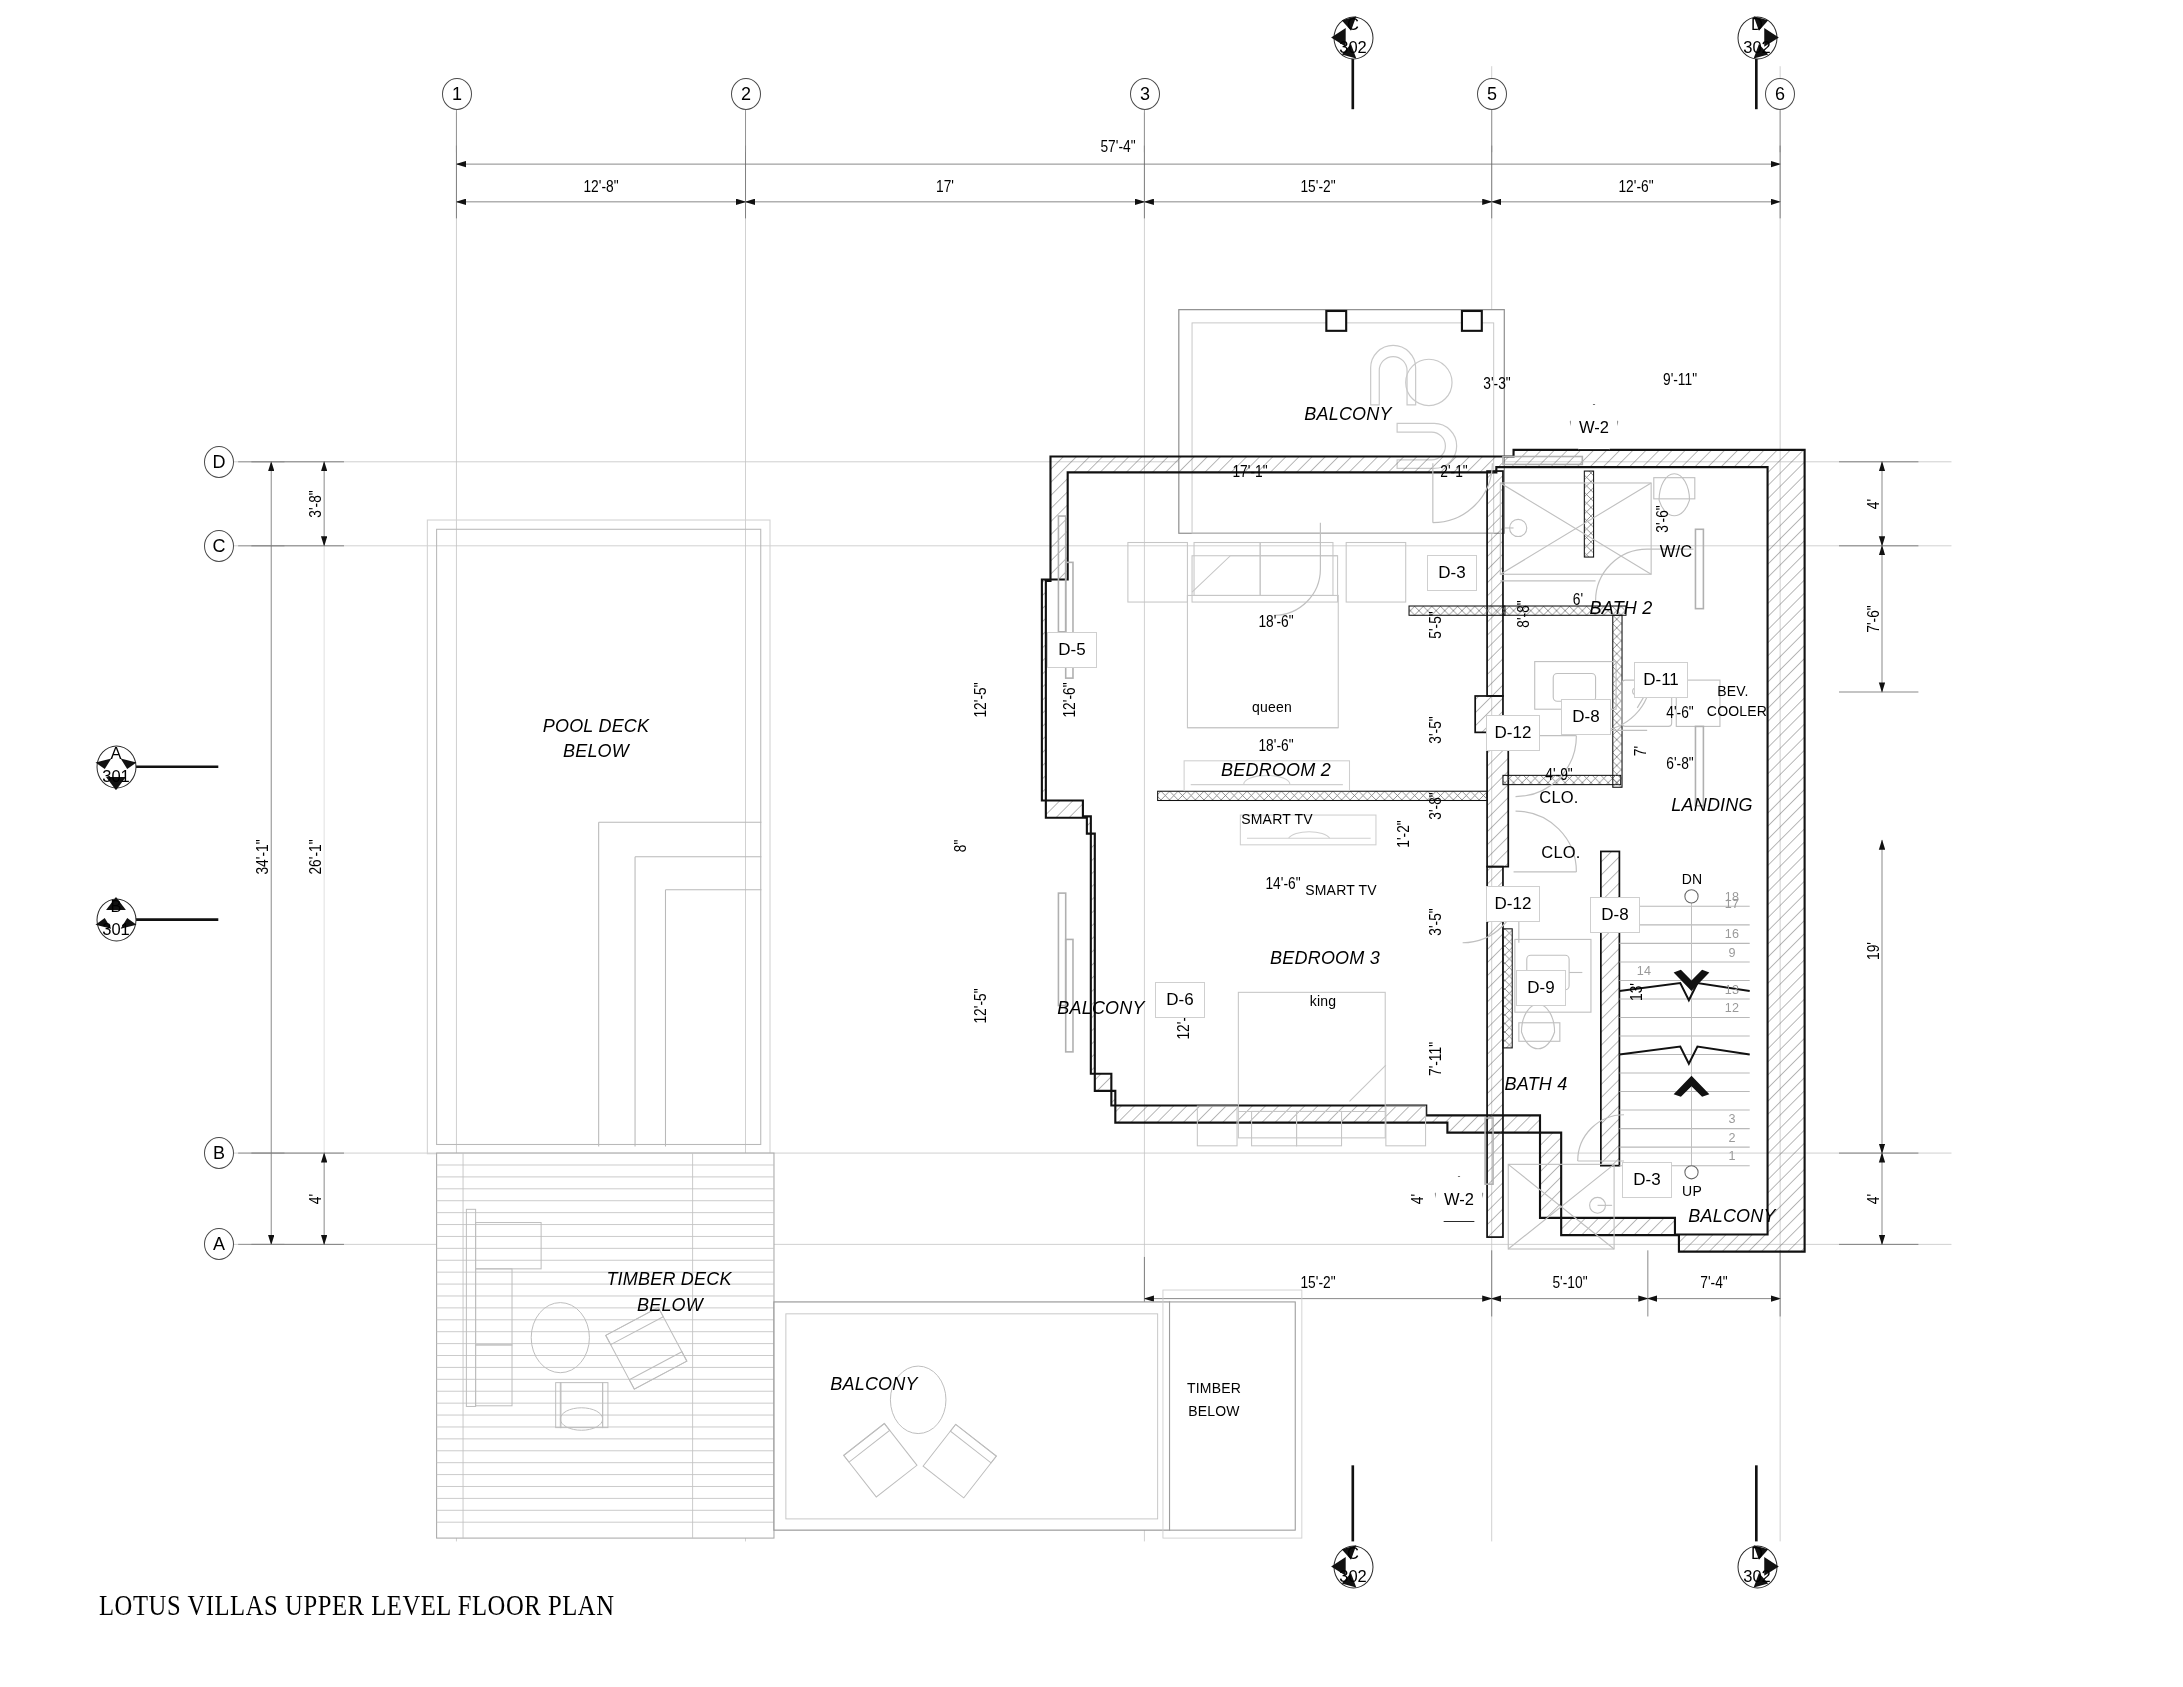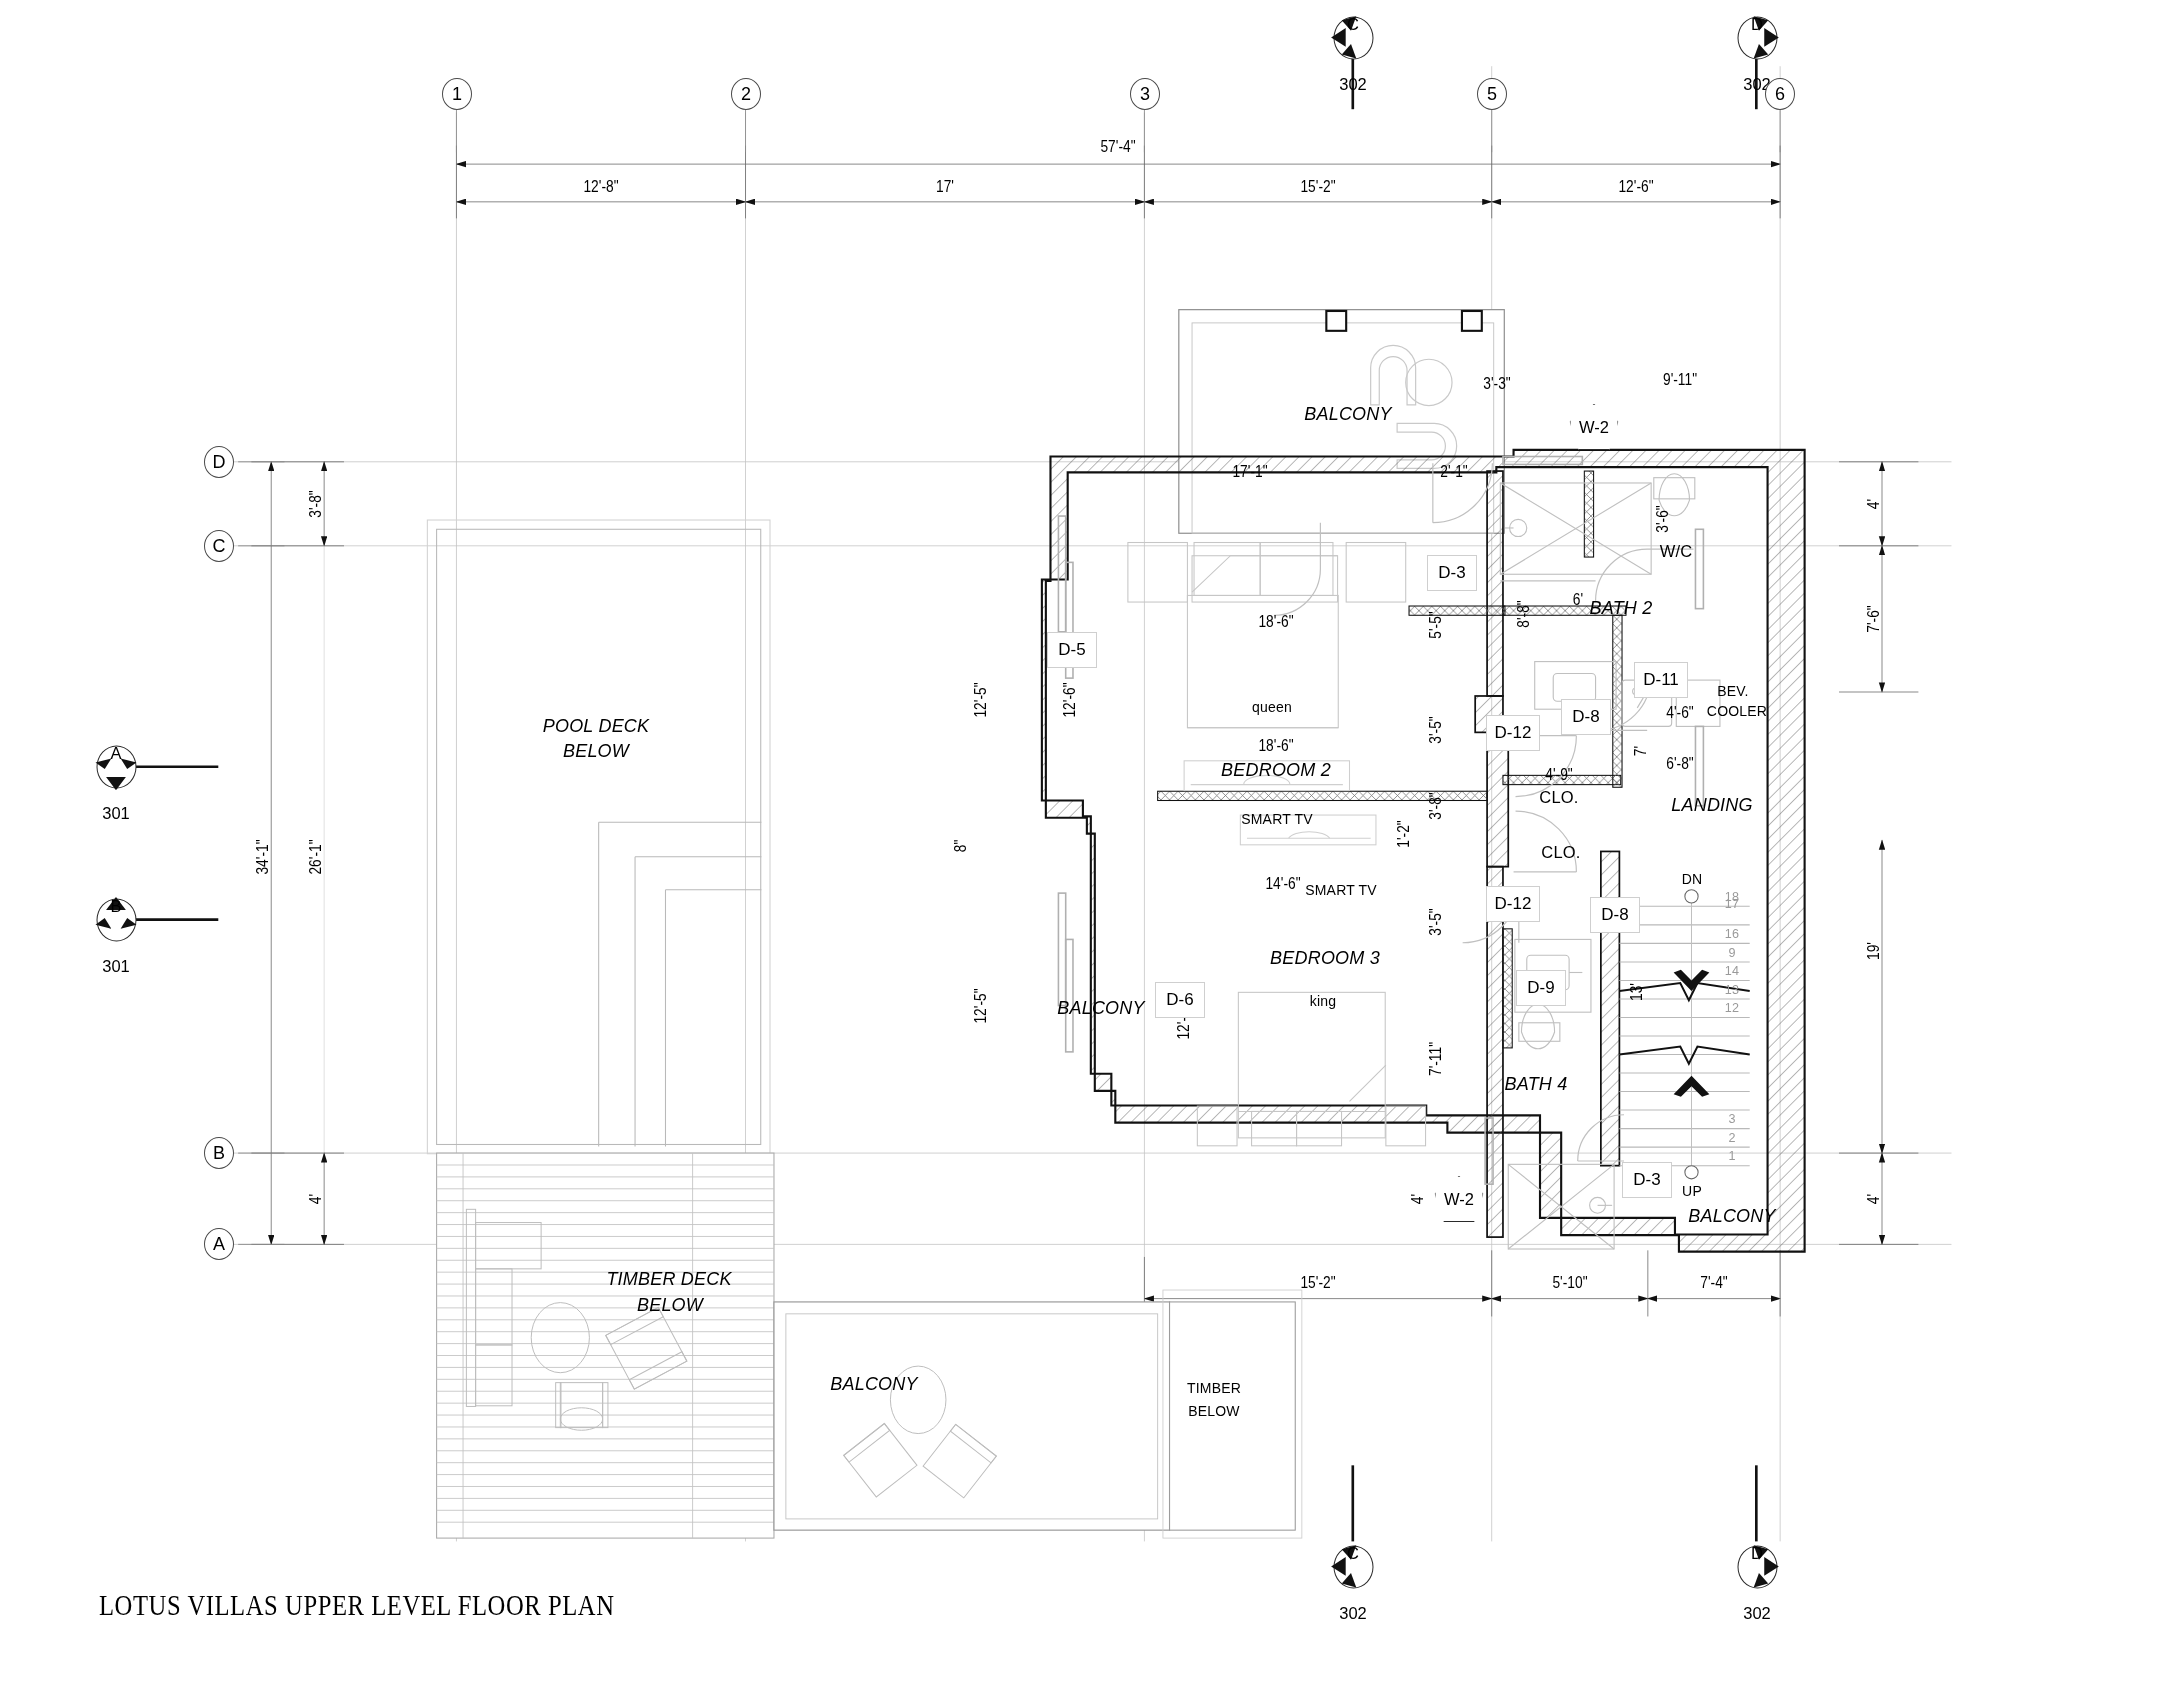--- a/index.html
+++ b/index.html
@@ -27,7 +27,7 @@
   .secm .cir{position:absolute;left:5.3px;top:2.6px;width:38px;height:41px;border:0.9px solid #2a2a2a;
        border-radius:50%;background:#fff;}
   .secm .t{position:absolute;left:0;top:1.3px;width:49px;text-align:center;font-size:16.5px;}
-  .secm .b{position:absolute;left:0;top:24px;width:49px;text-align:center;font-size:16.5px;margin-top:37px;}
+  .secm .b{position:absolute;left:0;top:24px;width:49px;text-align:center;font-size:16.5px;}
   .pent{position:absolute;transform:translate(-50%,-50%);width:49px;height:46px;
         display:flex;align-items:center;justify-content:center;font-size:16.5px;}
   .pent .p{position:absolute;inset:0;background:#fff;border:0.9px solid #2a2a2a;

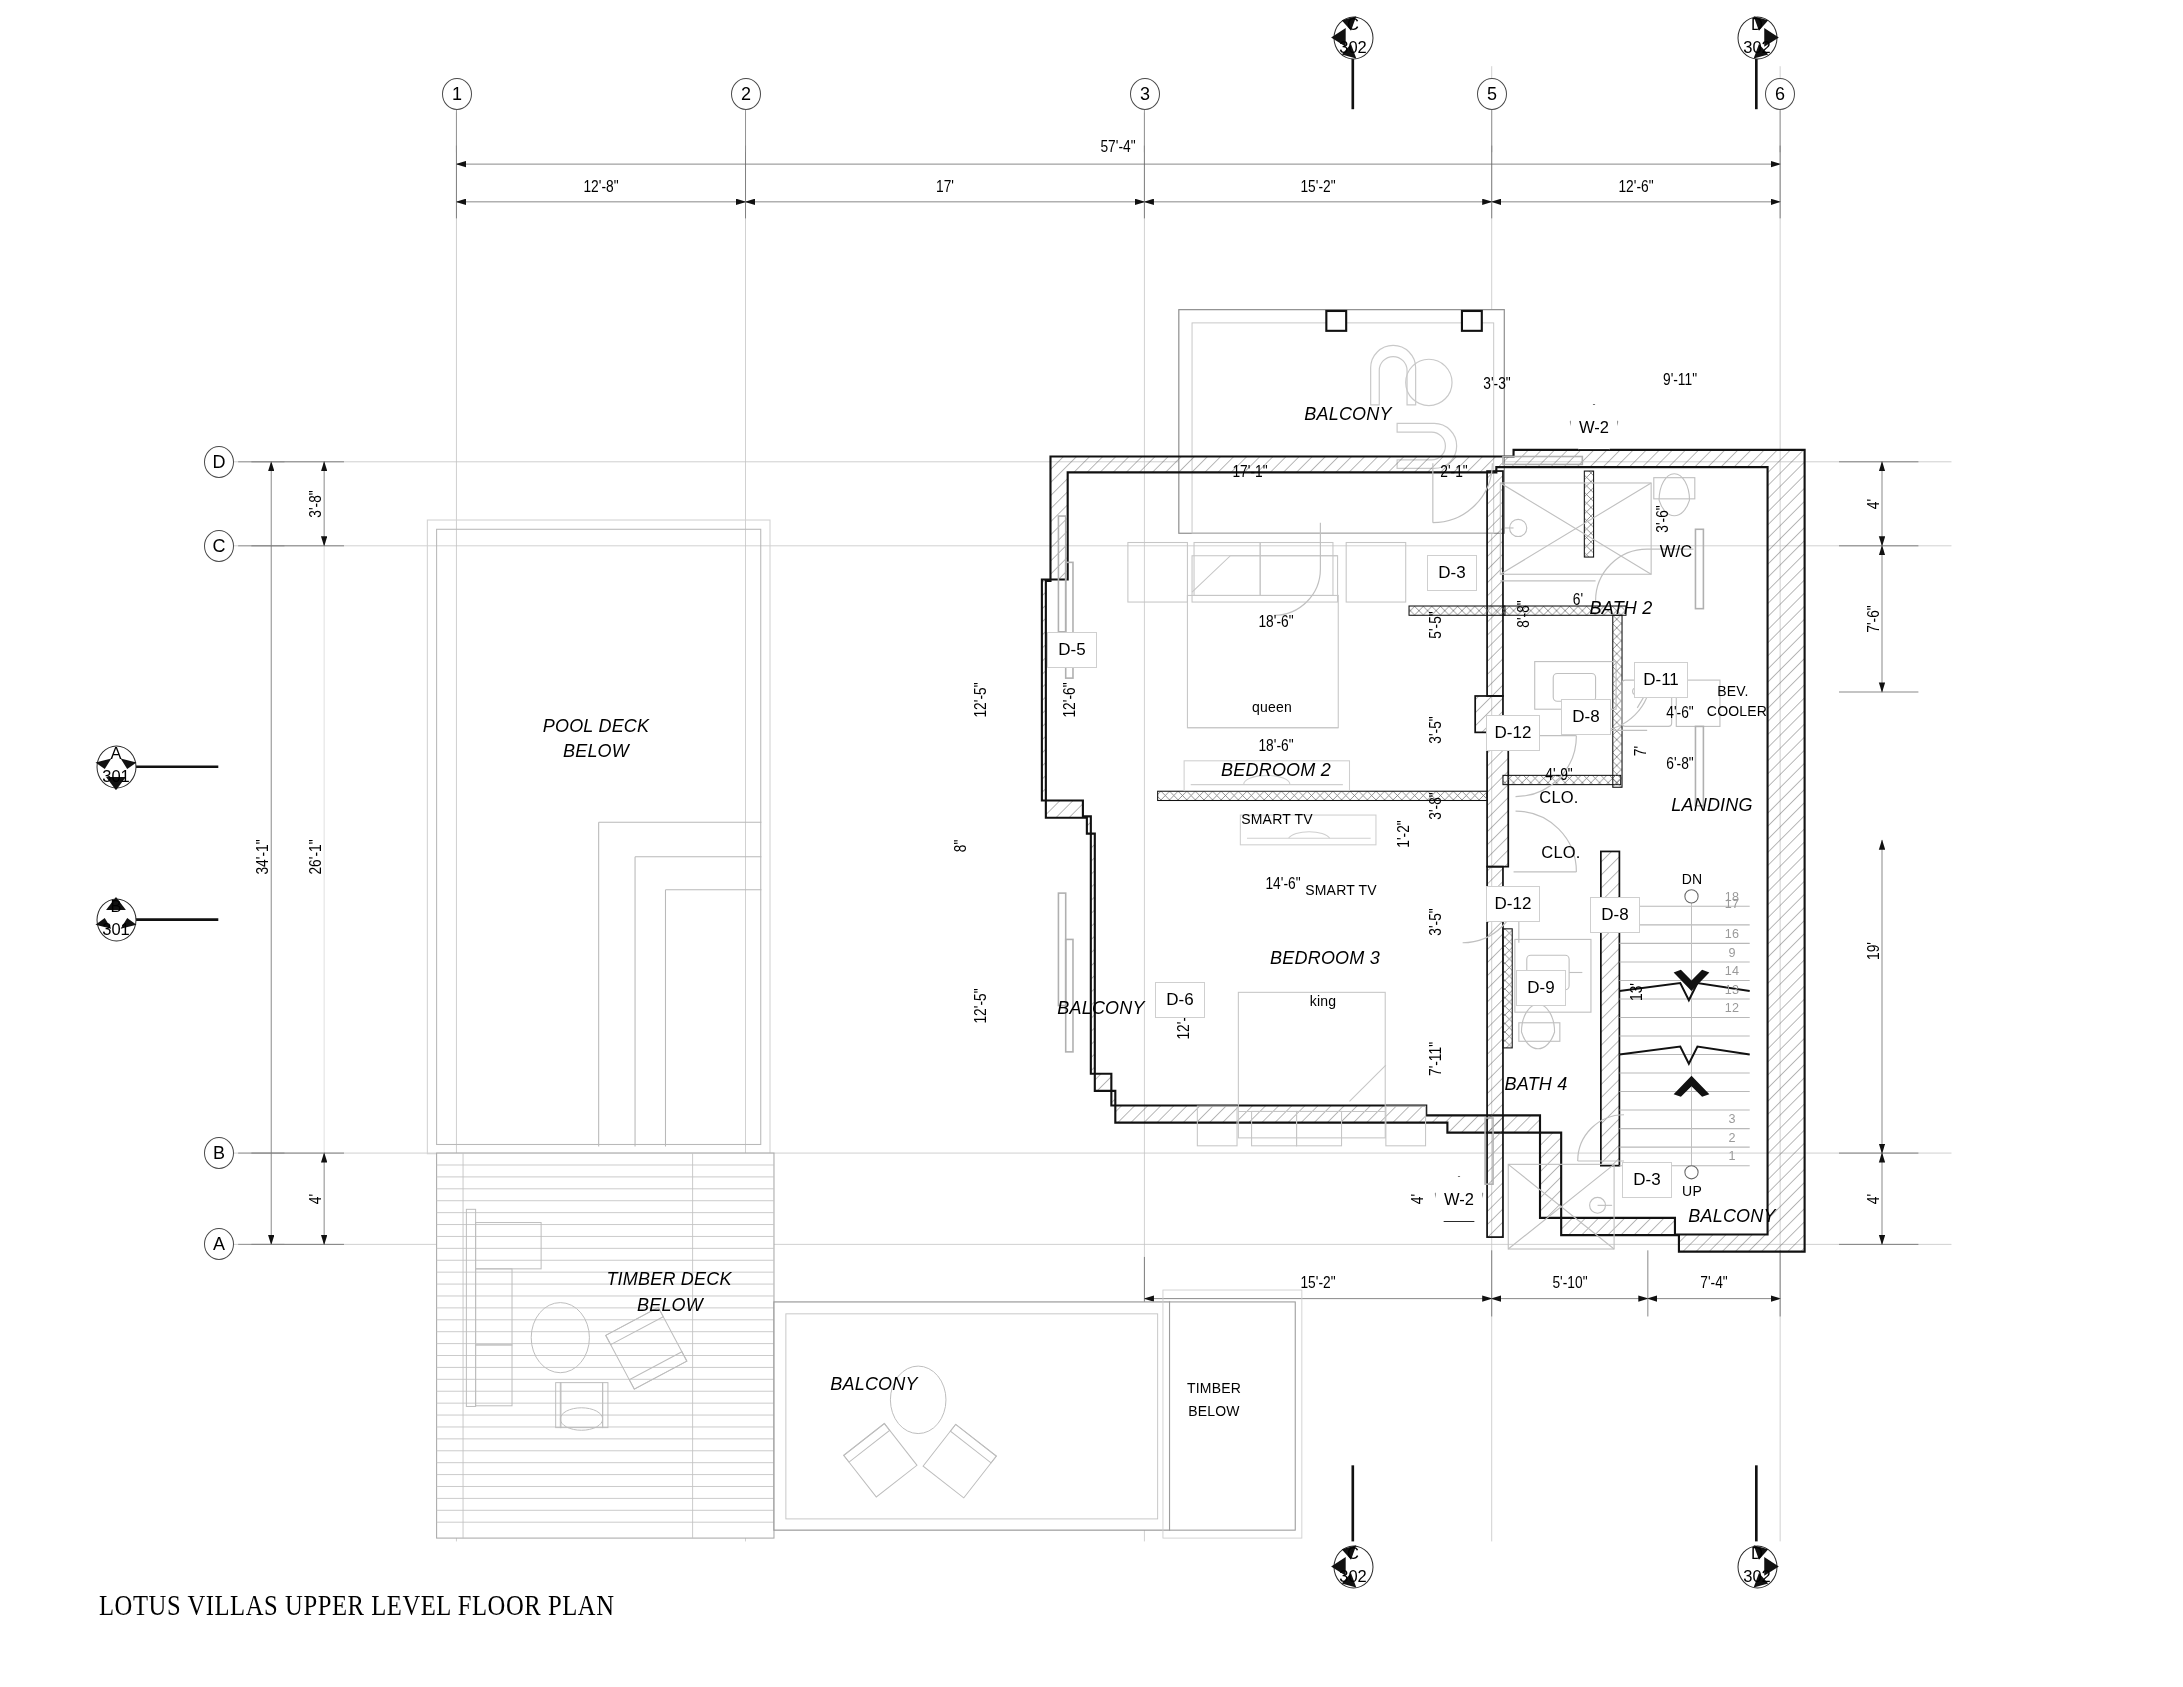--- a/index.html
+++ b/index.html
@@ -592,7 +592,7 @@
 <div class="lbl c xs grey" style="left:1732px;top:904px">17</div>
 <div class="lbl c xs grey" style="left:1732px;top:934px">16</div>
 <div class="lbl c xs grey" style="left:1732px;top:953px">9</div>
-<div class="lbl c xs grey" style="left:1732px;top:971px">14</div>
+<div class="lbl c xs grey" style="left:1644px;top:971px">14</div>
 <div class="lbl c xs grey" style="left:1732px;top:990px">13</div>
 <div class="lbl c xs grey" style="left:1732px;top:1008px">12</div>
 <div class="lbl c xs grey" style="left:1732px;top:1119px">3</div>

